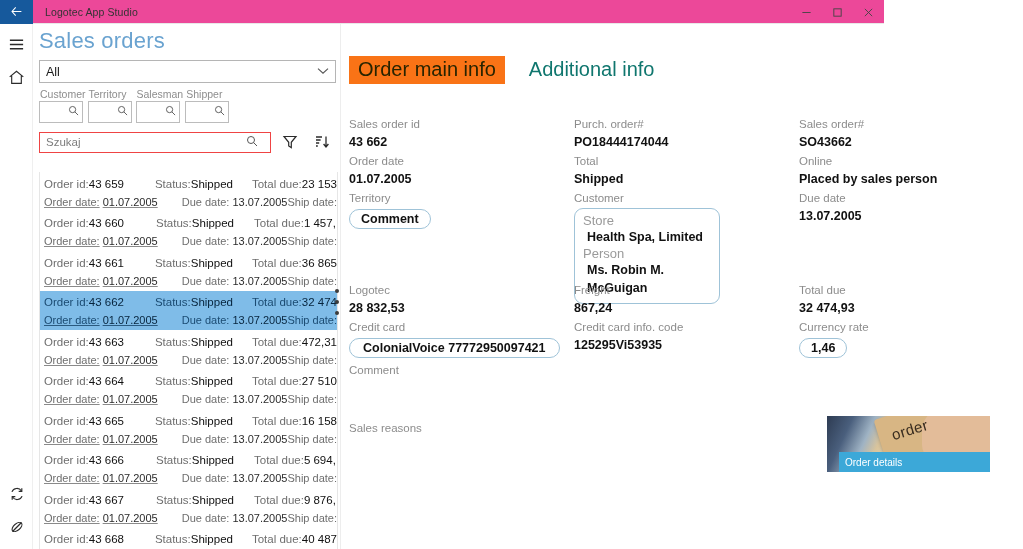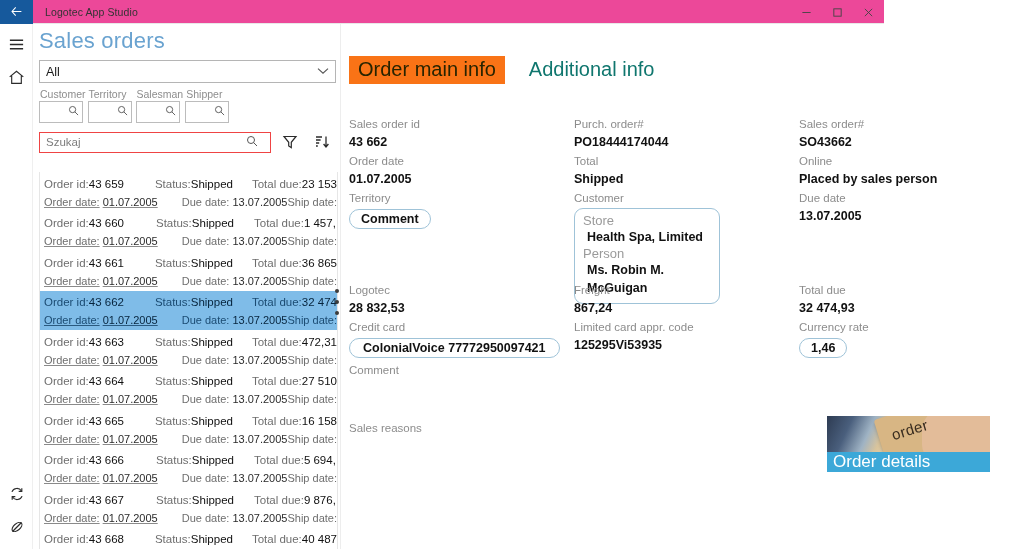--- a/index.html
+++ b/index.html
@@ -603,7 +603,7 @@
         <div class="fld-value">867,24</div>
       </div>
       <div class="fld">
-        <div class="fld-label">Limited card appr. code</div>
+        <div class="fld-label">Credit card info. code</div>
         <div class="fld-value">125295Vi53935</div>
       </div>
     </div>

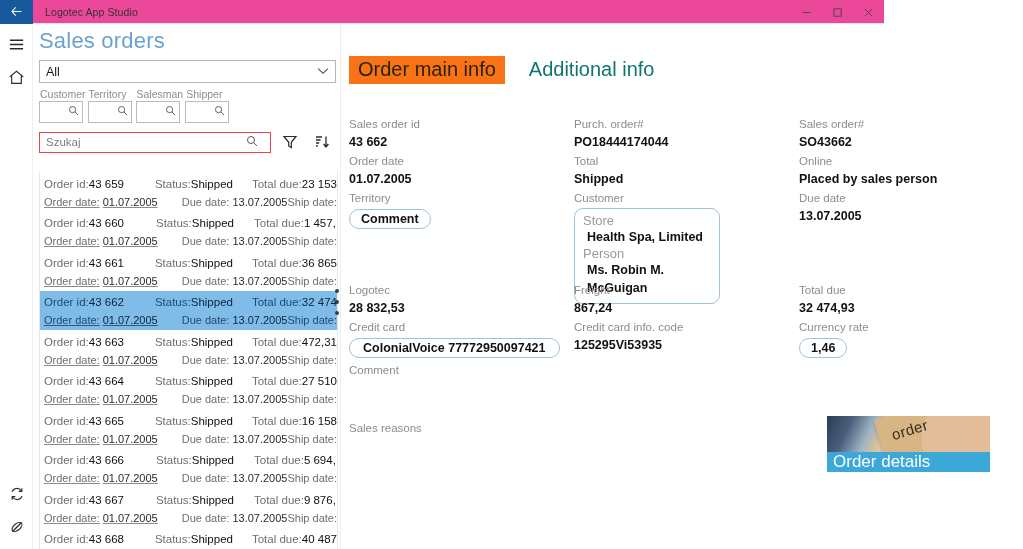--- a/index.html
+++ b/index.html
@@ -222,8 +222,8 @@
     transform: rotate(-17deg); font-weight: 500; letter-spacing: .5px;
   }
   .tile-caption {
-    position: absolute; left: 0; bottom: 0; width: 163px; height: 20px;
-    background: #3ca8d8; color: #fff; font-size: 17px;
+    position: absolute; left: 12px; bottom: 0; width: 163px; height: 20px;
+    background: #3ca8d8; color: #fff; font-size: 10px;
     display: flex; align-items: center; padding-left: 6px; z-index: 4;
   }
 </style>

